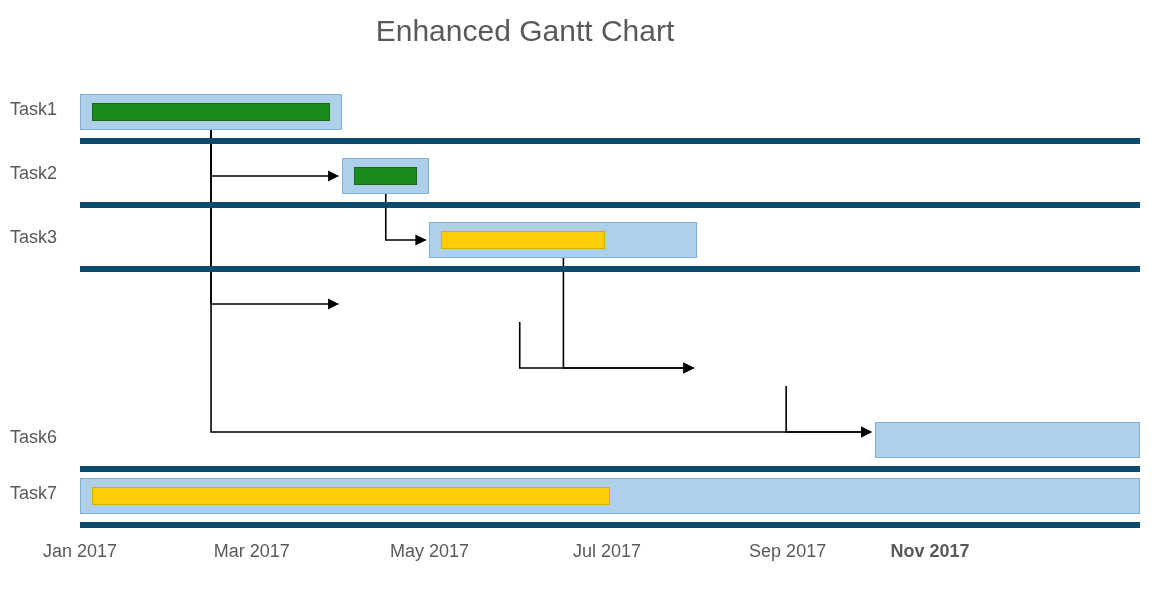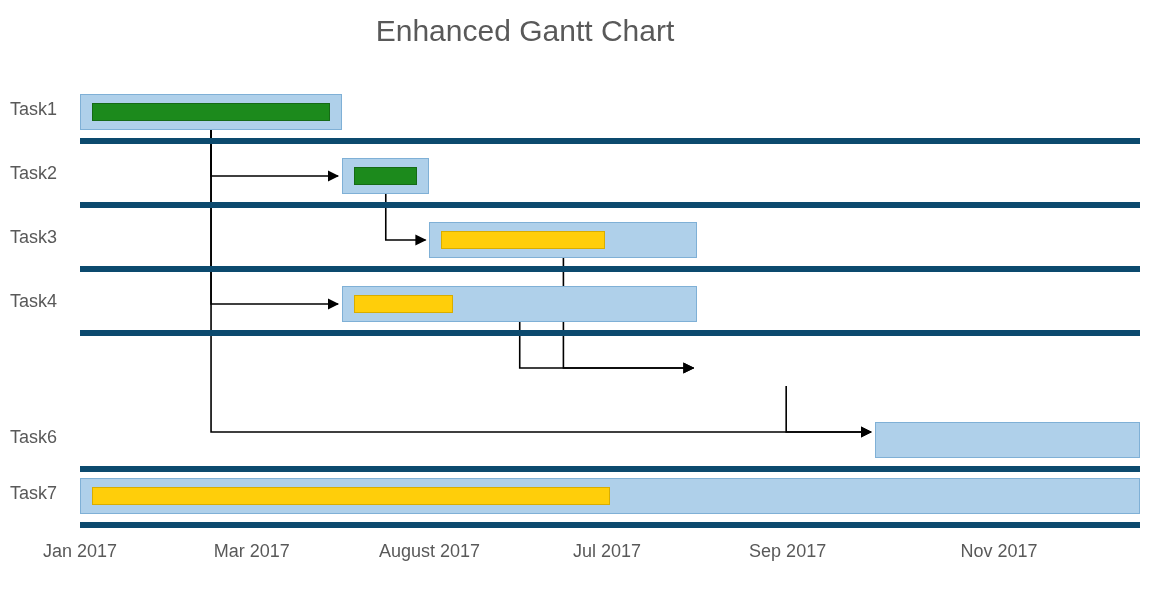--- a/index.html
+++ b/index.html
@@ -133,11 +133,6 @@
         <div class="bar-outer" style="left: 349.451px; width: 267.912px;"></div>
         <div class="bar-inner gold" style="left: 361.451px; width: 163.421px;"></div>
       </div>
-      <div class="row" style="top: 192px;">
-        <div class="row-label">Task4</div>
-        <div class="bar-outer" style="left: 262.088px; width: 355.275px;"></div>
-        <div class="bar-inner gold" style="left: 274.088px; width: 99.3824px;"></div>
-      </div>
       <div class="row" style="top: 328px;">
         <div class="row-label">Task6</div>
         <div class="bar-outer" style="left: 795px; width: 265px;"></div>

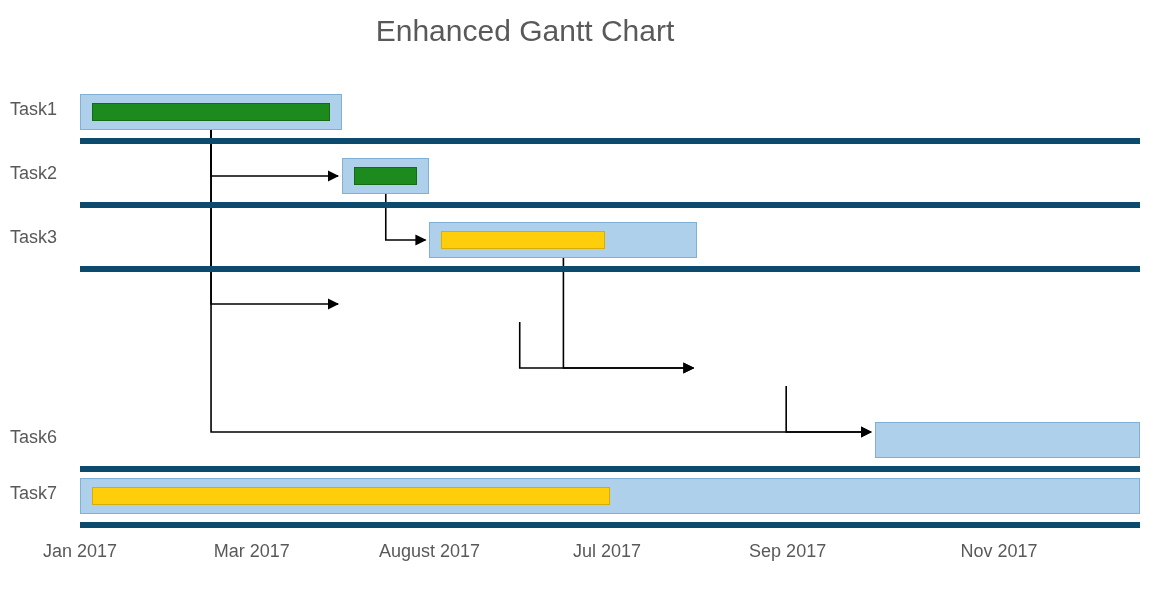--- a/index.html
+++ b/index.html
@@ -113,7 +113,7 @@
     <div class="xaxis" id="xaxis">
         <div class="xtick" style="left: 0px;">Jan 2017</div>
         <div class="xtick" style="left: 171.813px;">Mar 2017</div>
-        <div class="xtick" style="left: 349.451px;">August 2017</div>
+        <div class="xtick" style="left: 349.451px;">May 2017</div>
         <div class="xtick" style="left: 527.088px;">Jul 2017</div>
         <div class="xtick" style="left: 707.637px;">Sep 2017</div>
         <div class="xtick" style="left: 919px;">Nov 2017</div>

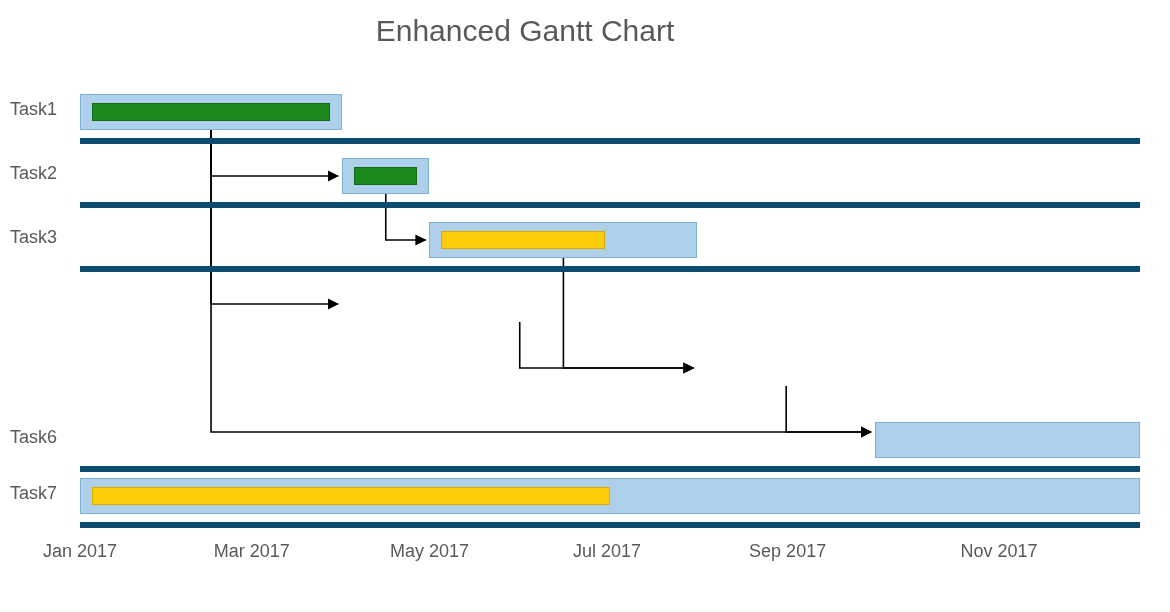--- a/index.html
+++ b/index.html
@@ -116,7 +116,7 @@
         <div class="xtick" style="left: 349.451px;">May 2017</div>
         <div class="xtick" style="left: 527.088px;">Jul 2017</div>
         <div class="xtick" style="left: 707.637px;">Sep 2017</div>
-        <div class="xtick" style="left: 919px;">Nov 2017</div>
+        <div class="xtick" style="left: 850px; font-weight: bold;">Nov 2017</div>
       </div>
   <div class="row" style="top: 0px;">
         <div class="row-label">Task1</div>

